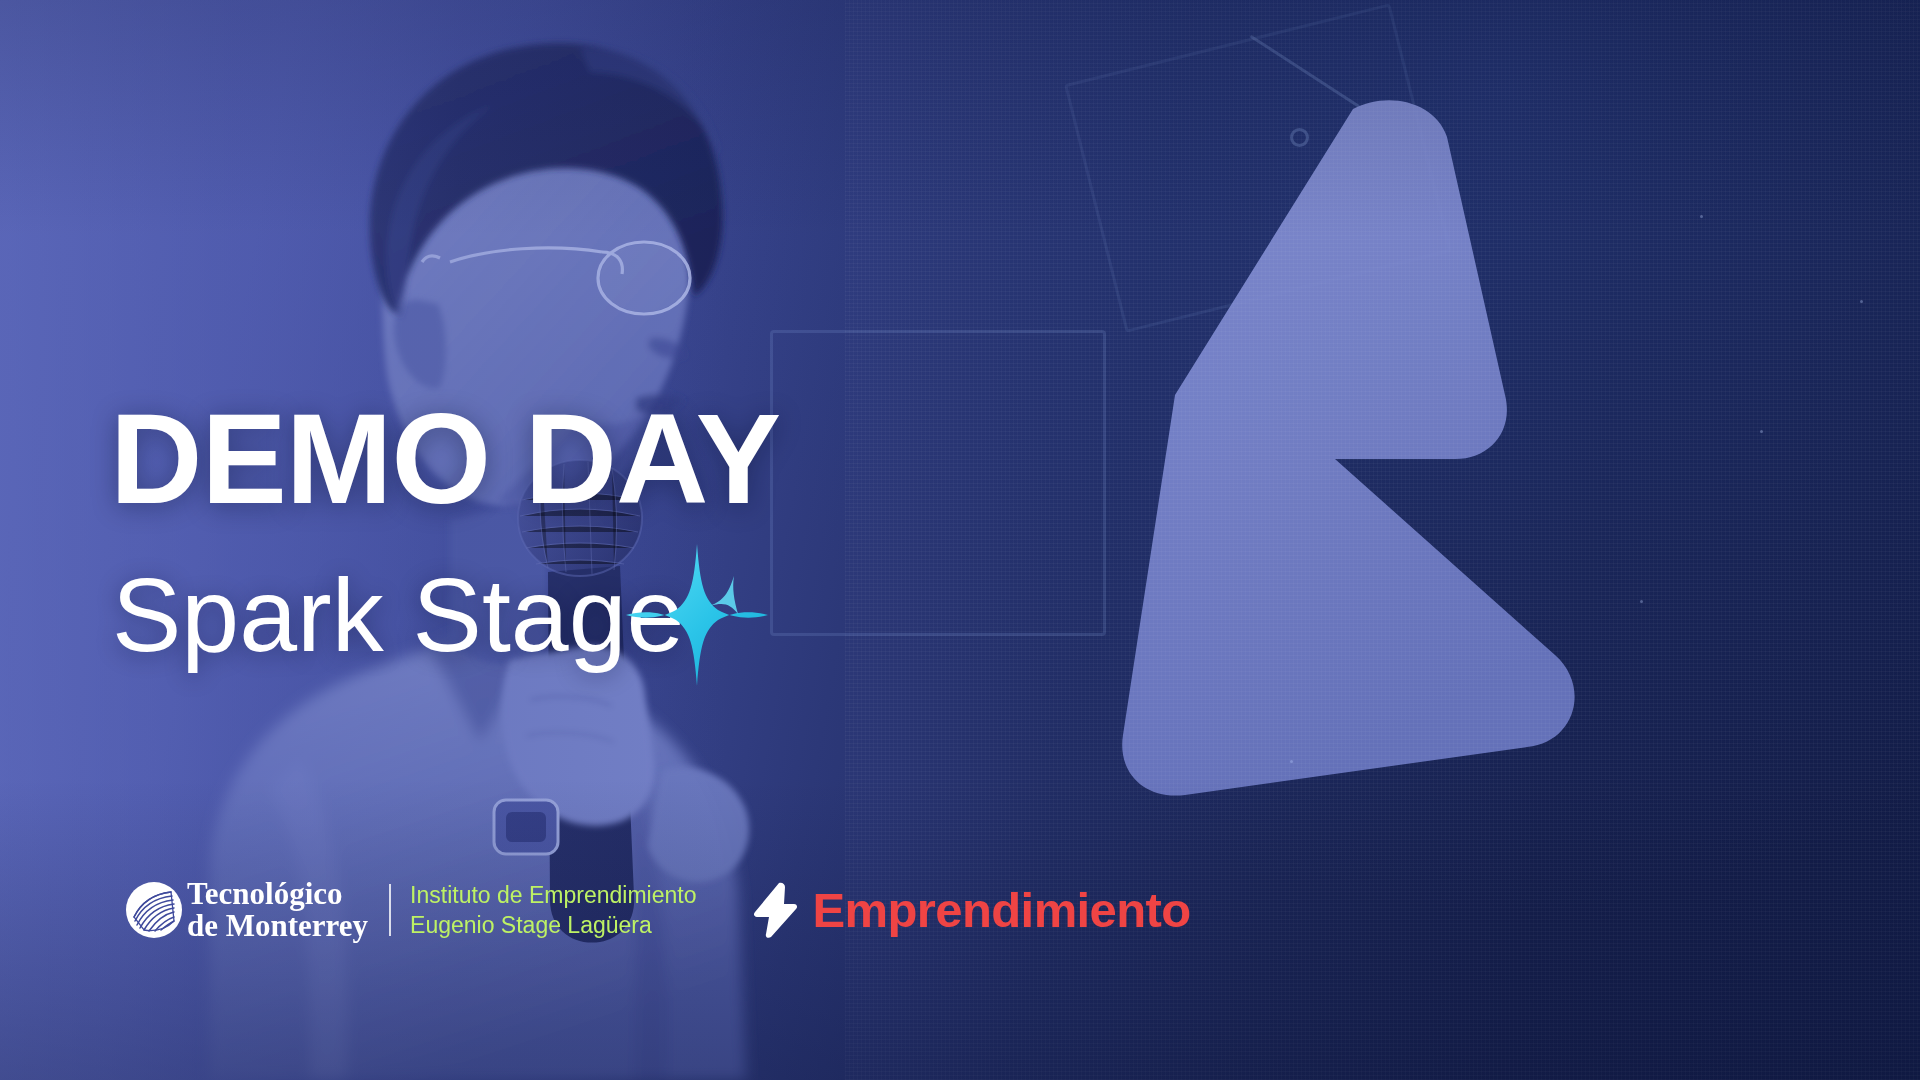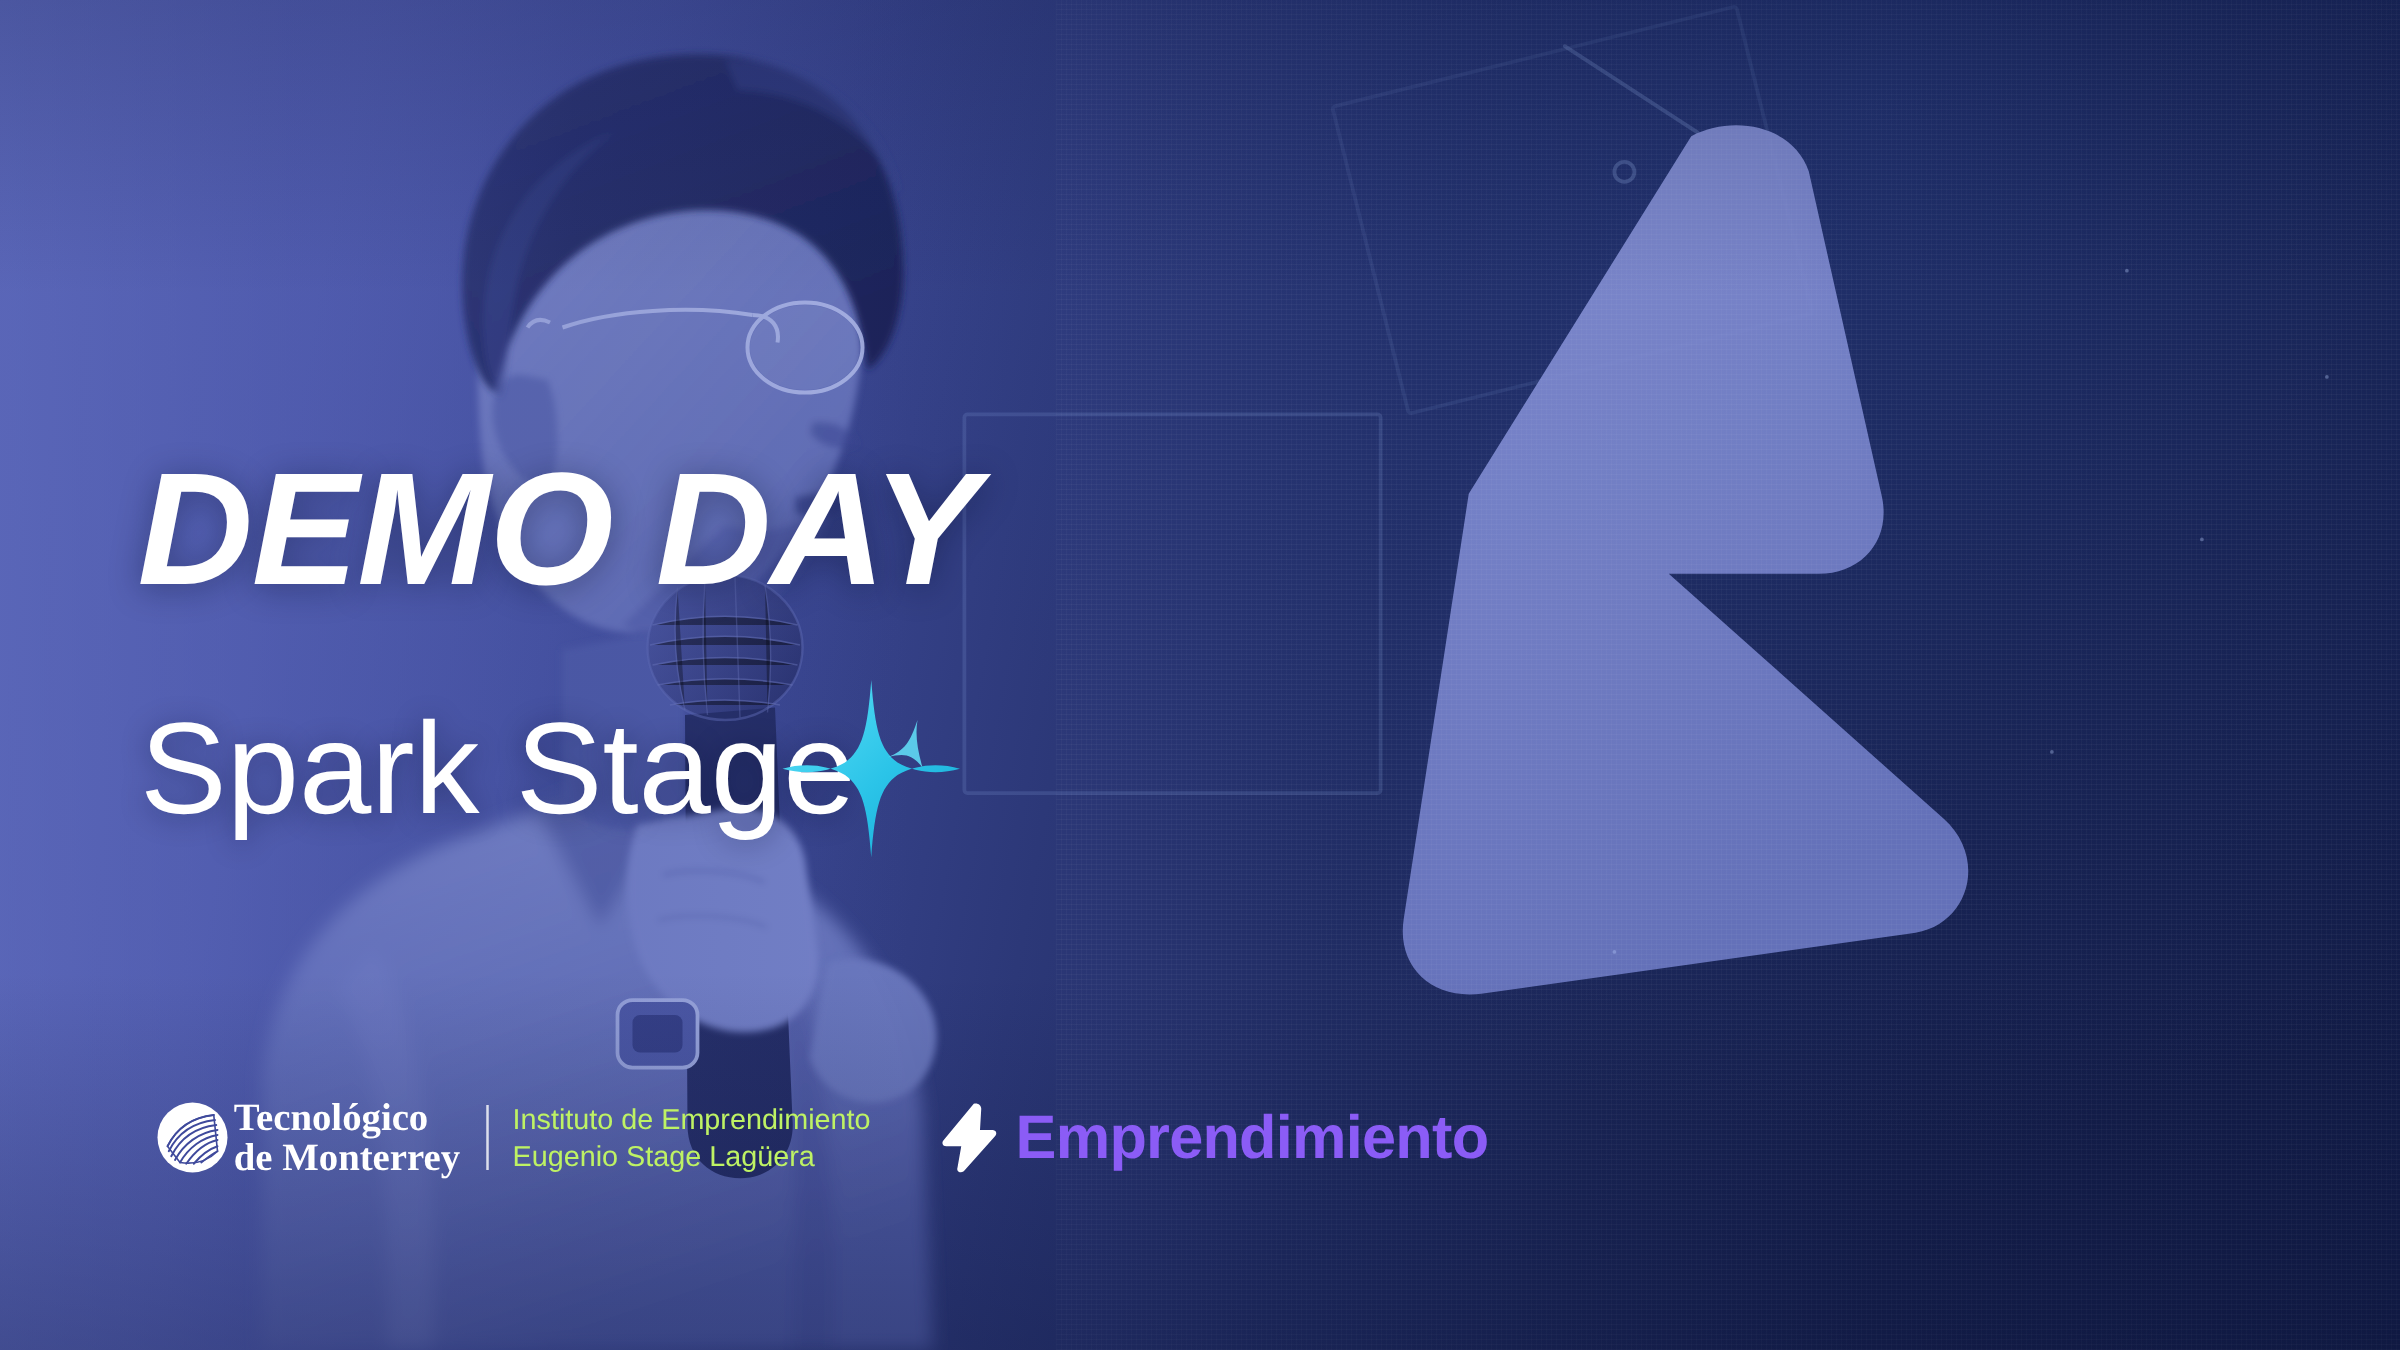--- a/index.html
+++ b/index.html
@@ -114,7 +114,7 @@
   }
   .headline {
     position: absolute;
-    top: 365px;
+    top: 400px;
     left: 0;
     margin: 0;
     font-size: 128px;
@@ -124,7 +124,6 @@
     color: #FFFFFF;
     white-space: nowrap;
     text-shadow: 0 3px 26px rgba(8,14,48,.40);
-    font-style: italic;
   }
   .subline-wrap {
     position: absolute;

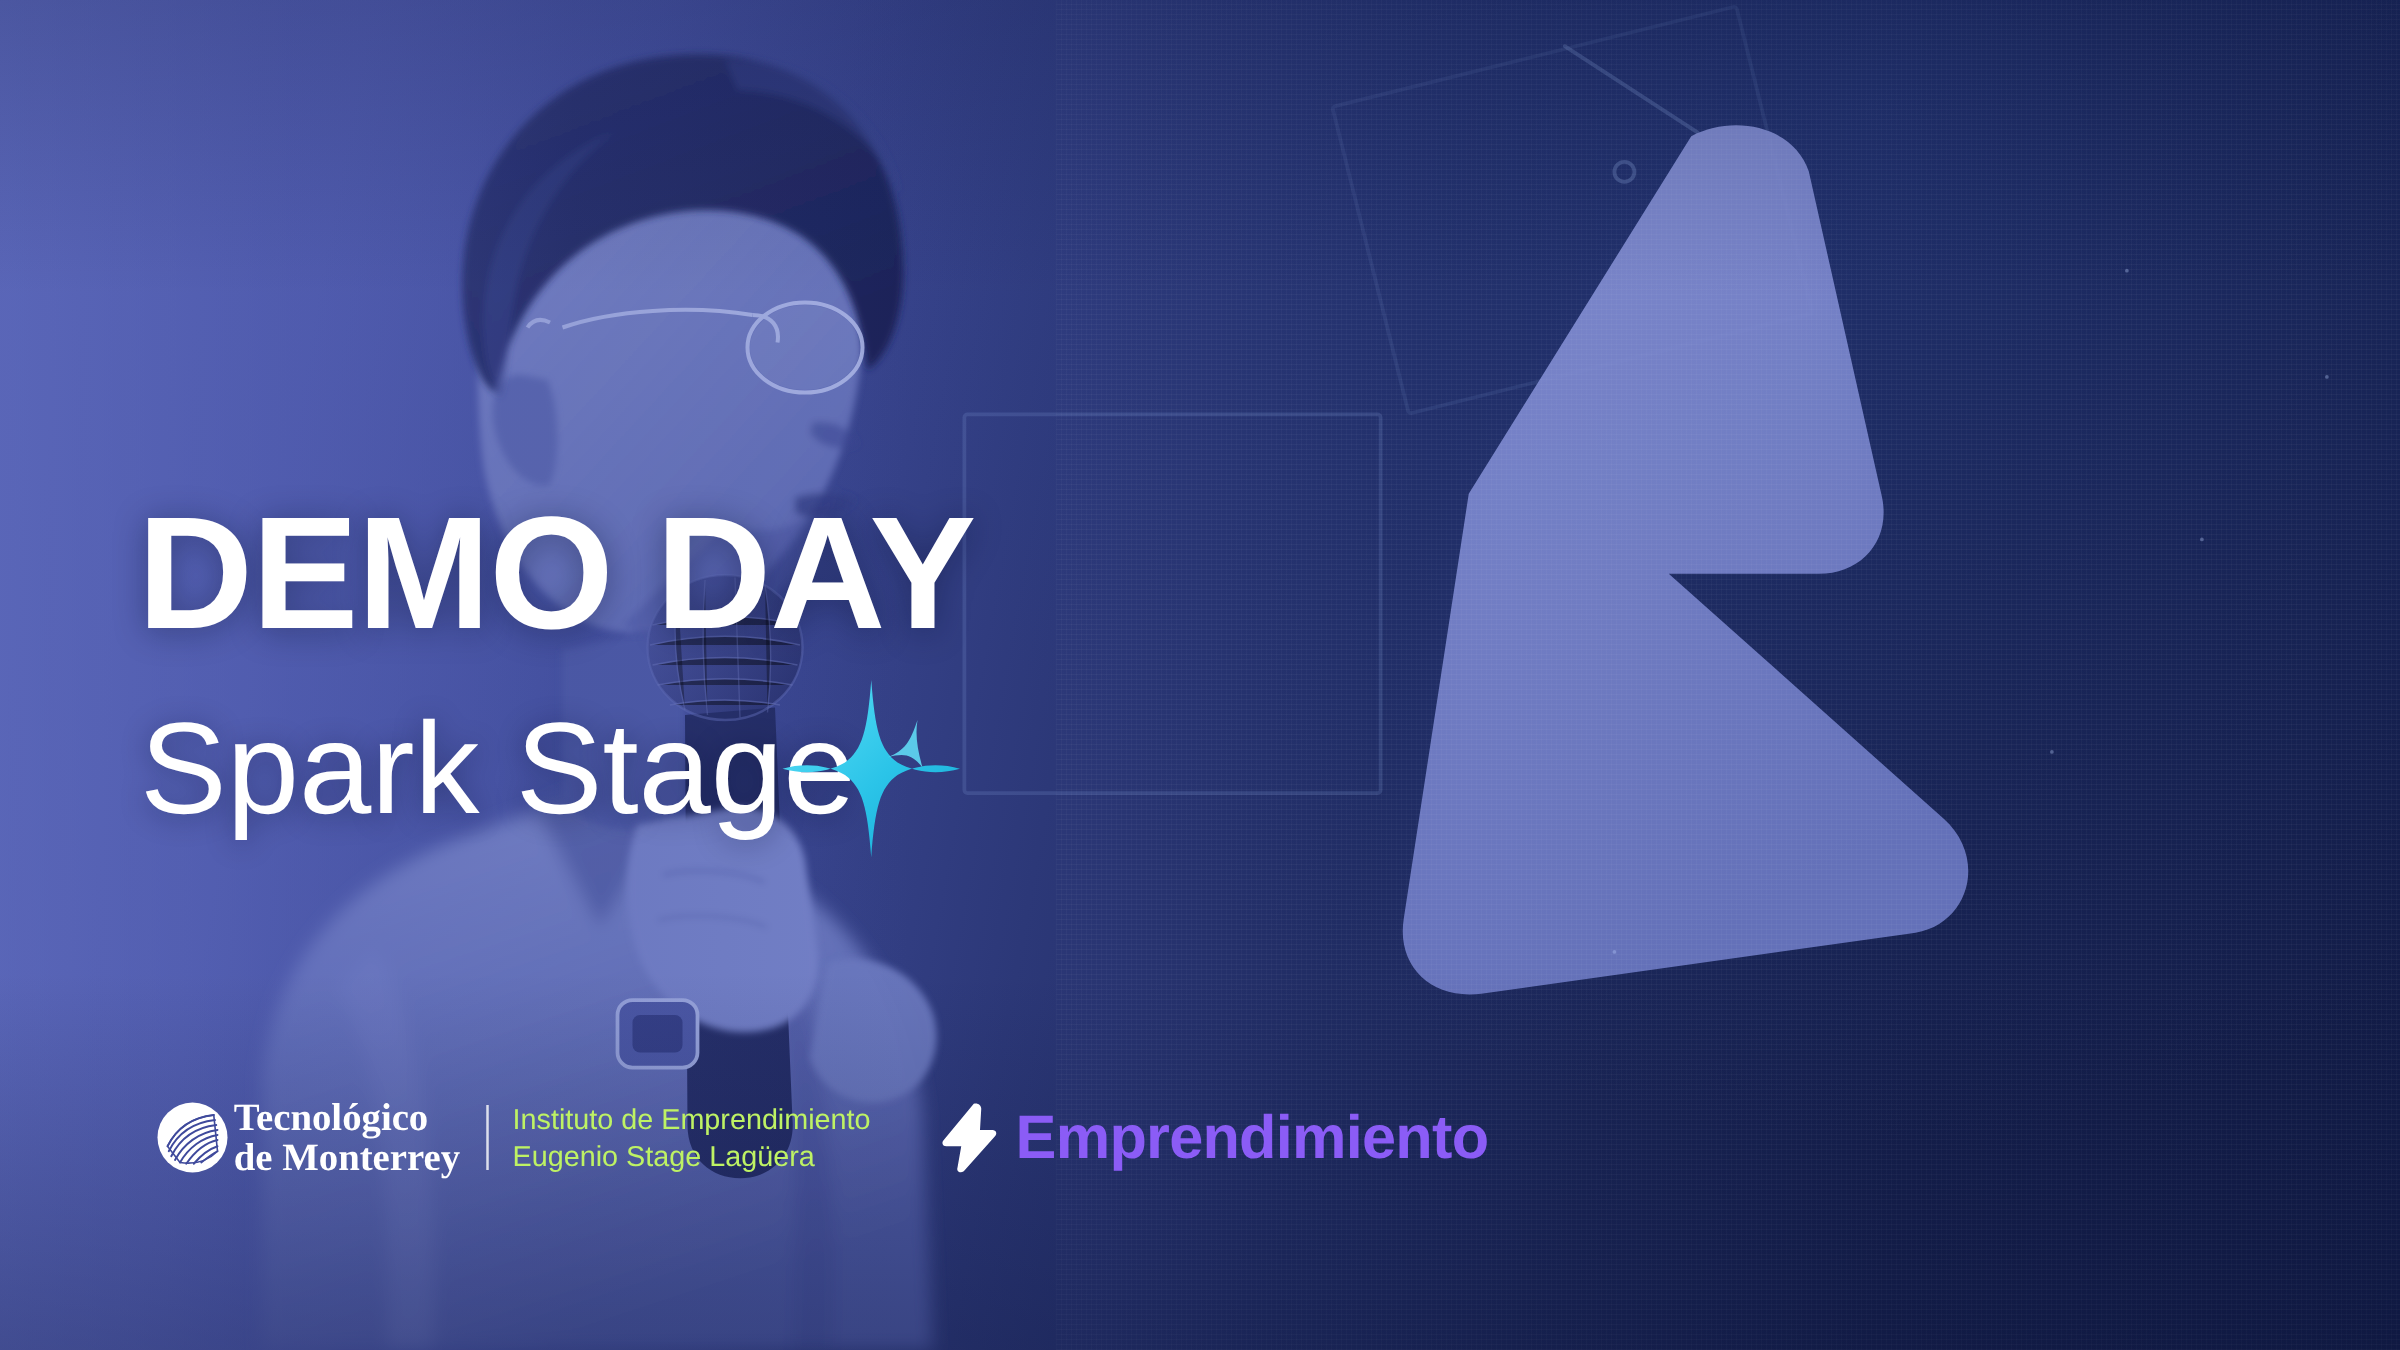--- a/index.html
+++ b/index.html
@@ -197,7 +197,7 @@
     font-size: 49px;
     font-weight: 700;
     letter-spacing: -.6px;
-    color: #8b5cf6;
+    color: #ef4444;
     white-space: nowrap;
   }
 </style>

